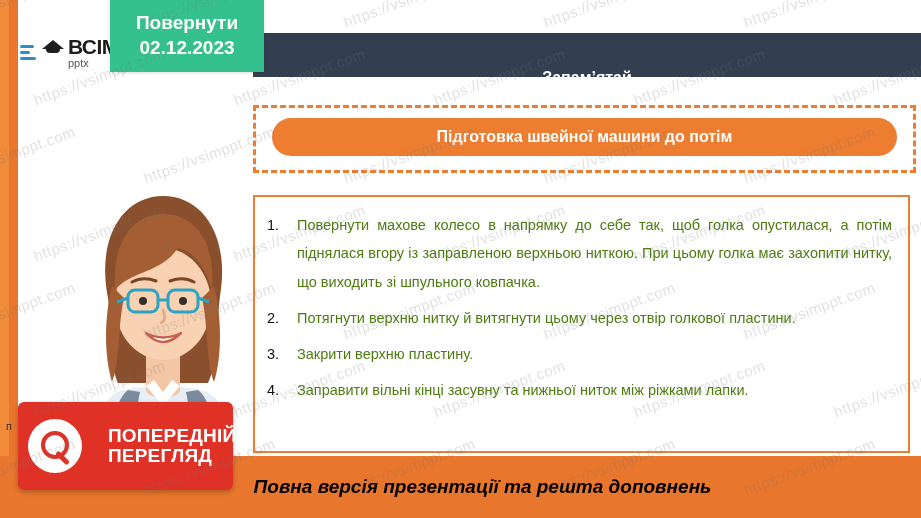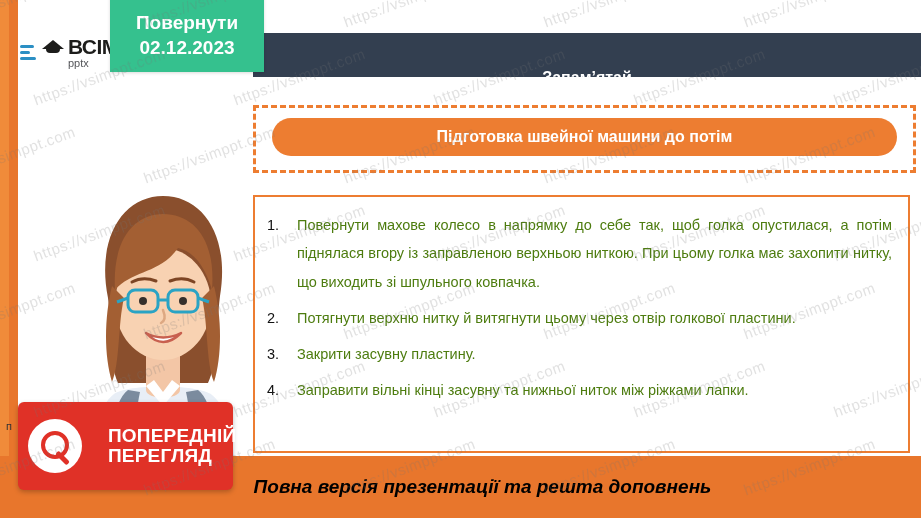--- a/index.html
+++ b/index.html
@@ -346,7 +346,7 @@
     </div>
     <div class="li">
       <div class="li-num">3.</div>
-      <div class="li-text nojust">Закрити засувну пластину.</div>
+      <div class="li-text nojust">Закрити верхню пластину.</div>
     </div>
     <div class="li">
       <div class="li-num">4.</div>

